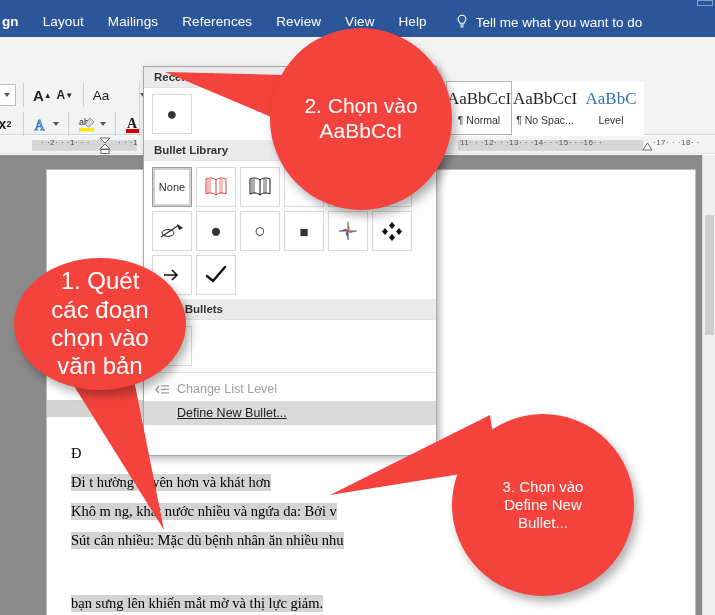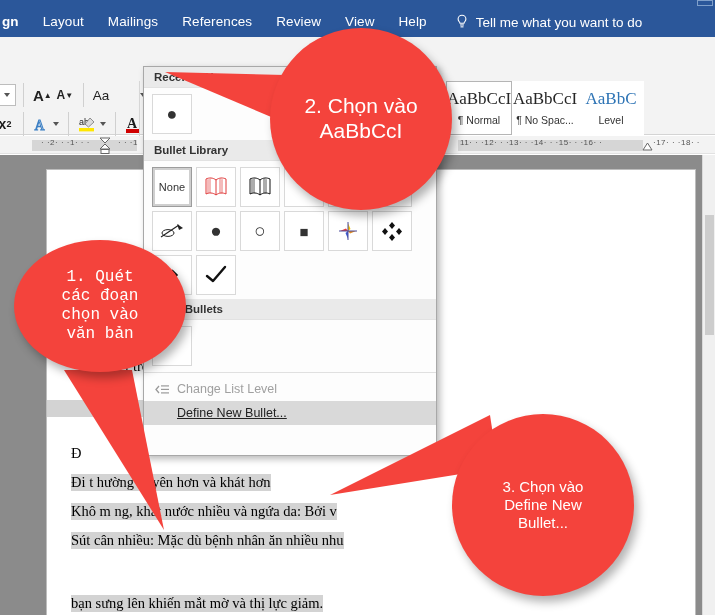--- a/index.html
+++ b/index.html
@@ -482,7 +482,7 @@
     <svg style="position:absolute; left:14px; top:250px;" width="200" height="290" viewBox="0 0 200 290">
       <path d="M50 120 L150 280 L118 120 Z" fill="#f4433c"></path>
     </svg>
-    <div class="bubble" style="left:14px; top:240px; width:172px; height:132px; font-size:16px;font-family:Liberation Mono, monospace;">
+    <div class="bubble" style="left:14px; top:258px; width:172px; height:132px; font-size:24px;">
       <div>
         <div>1. Quét</div>
         <div>các đoạn</div>

